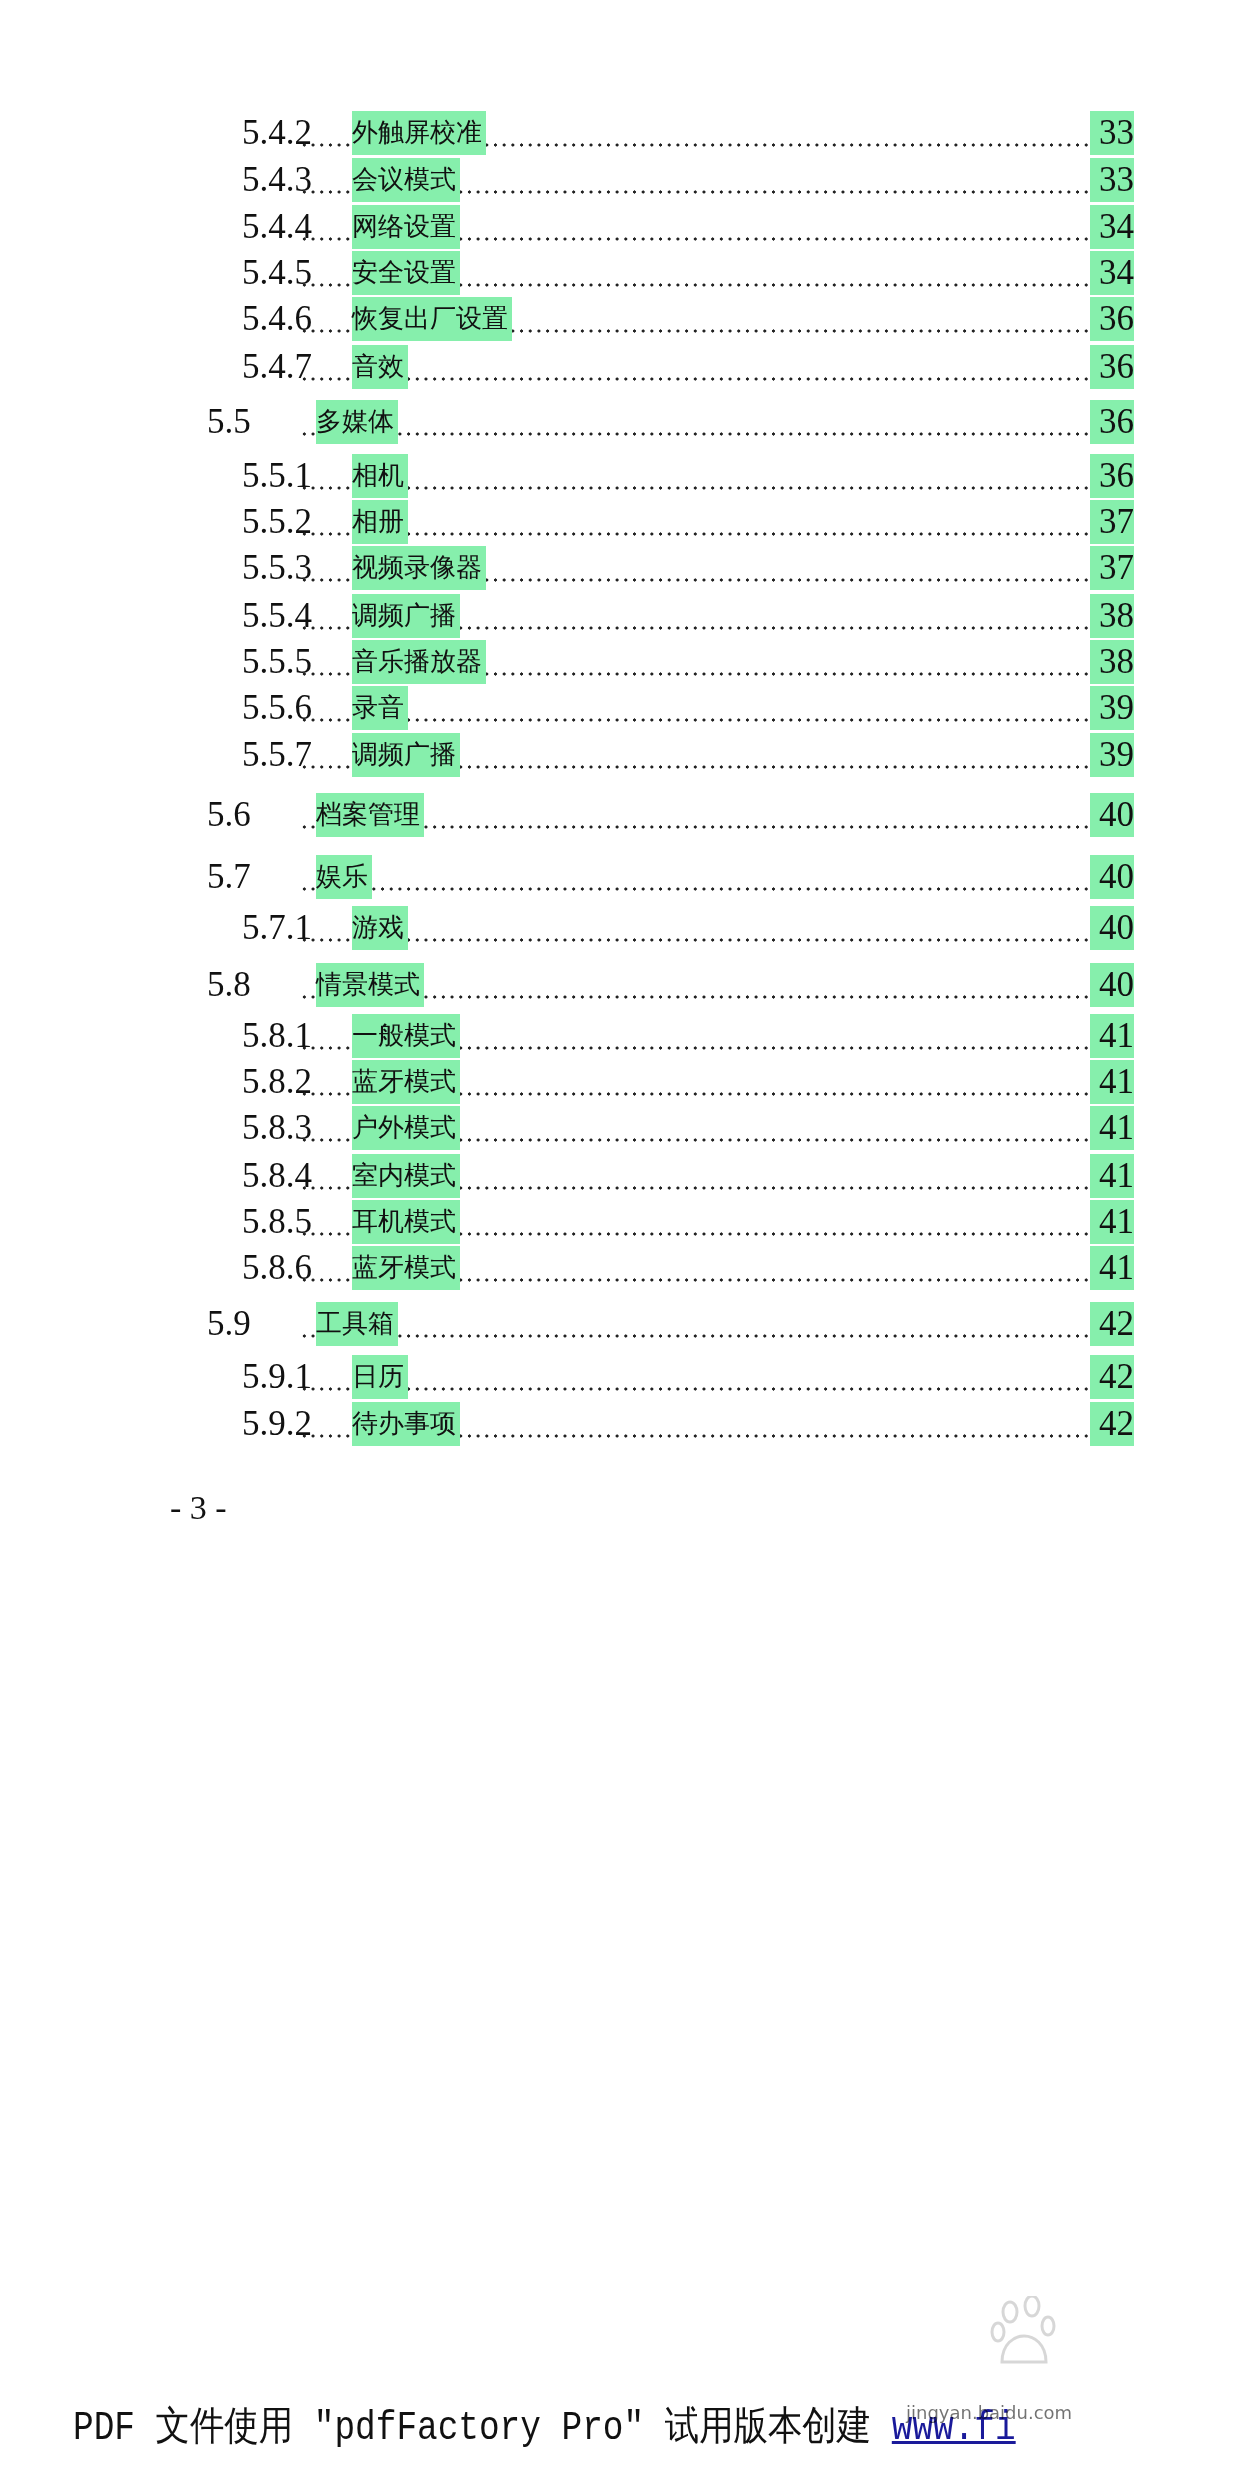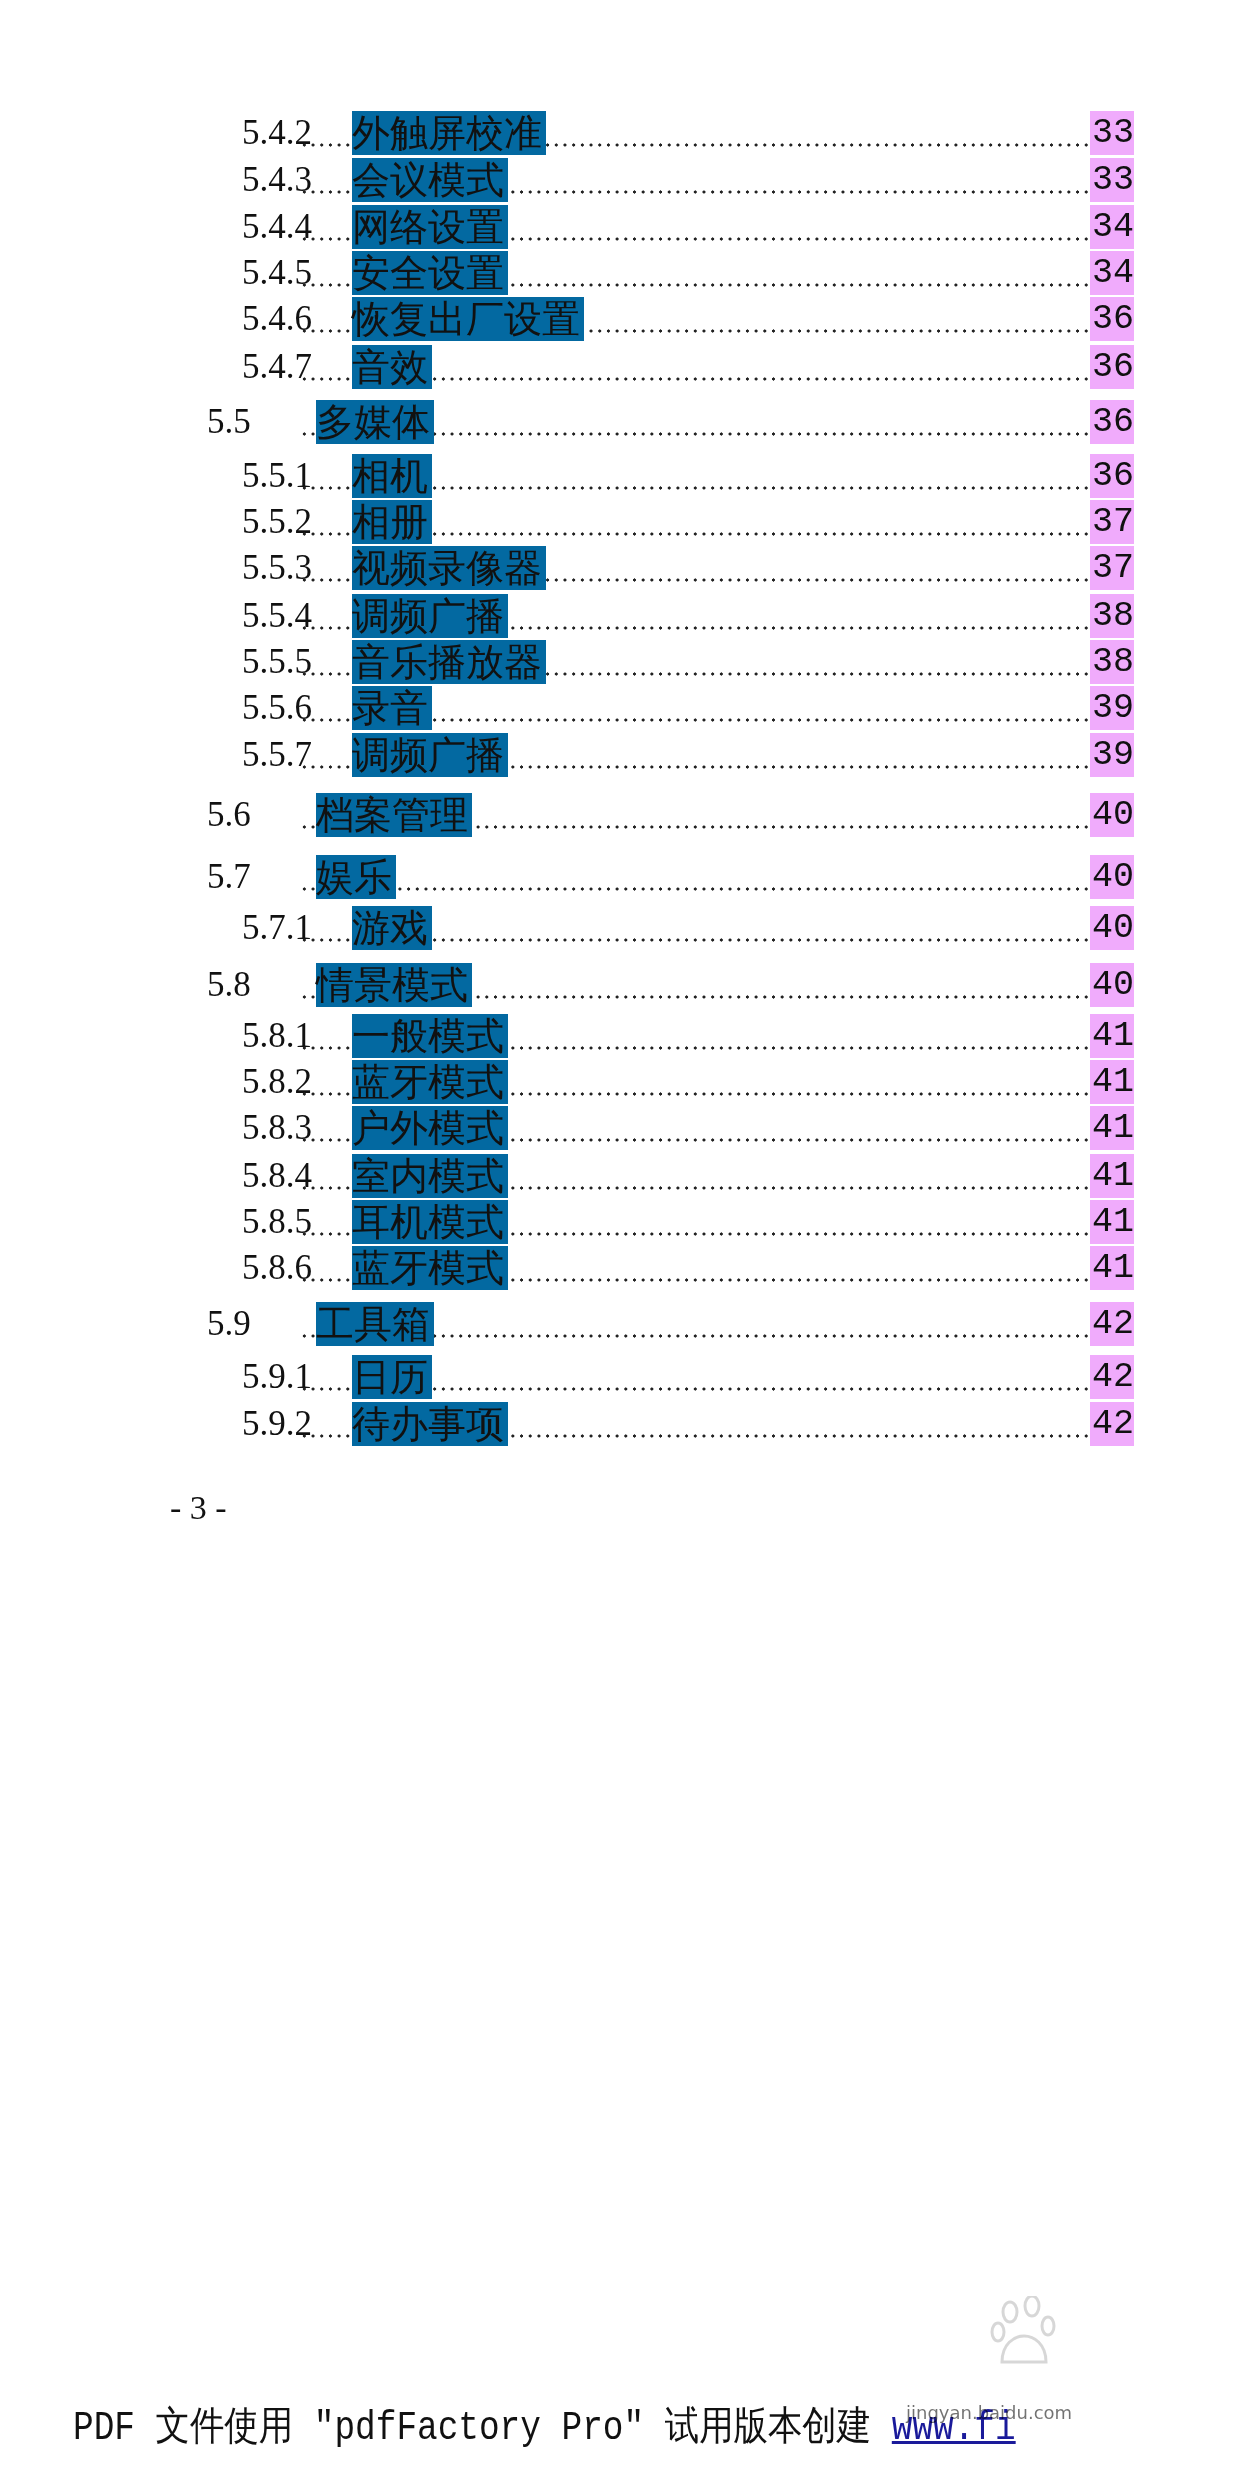--- a/index.html
+++ b/index.html
@@ -8,7 +8,7 @@
   .toc { position: absolute; left: 0; top: 0; width: 1244px; }
   .row { position: absolute; left: 0; height: 44px; width: 1244px; }
   .num { position: absolute; top: 0; font-size: 35px; line-height: 44px; white-space: nowrap; }
-  .lbl { position: absolute; top: 0; font-size: 38px; line-height: 44px; white-space: nowrap; background: #0369a1; padding-right: 4px; z-index: 2; }
+  .lbl { position: absolute; top: 0; font-size: 26px; line-height: 44px; white-space: nowrap; background: #86efac; padding-right: 4px; z-index: 2; }
   .leader { position: absolute; top: 0; height: 44px; left: 300px; width: 790px; z-index: 1;
             background-image: radial-gradient(circle, #222 1.4px, transparent 1.8px);
             background-size: 8.7px 8px; background-repeat: repeat-x; background-position: 0 30px; }

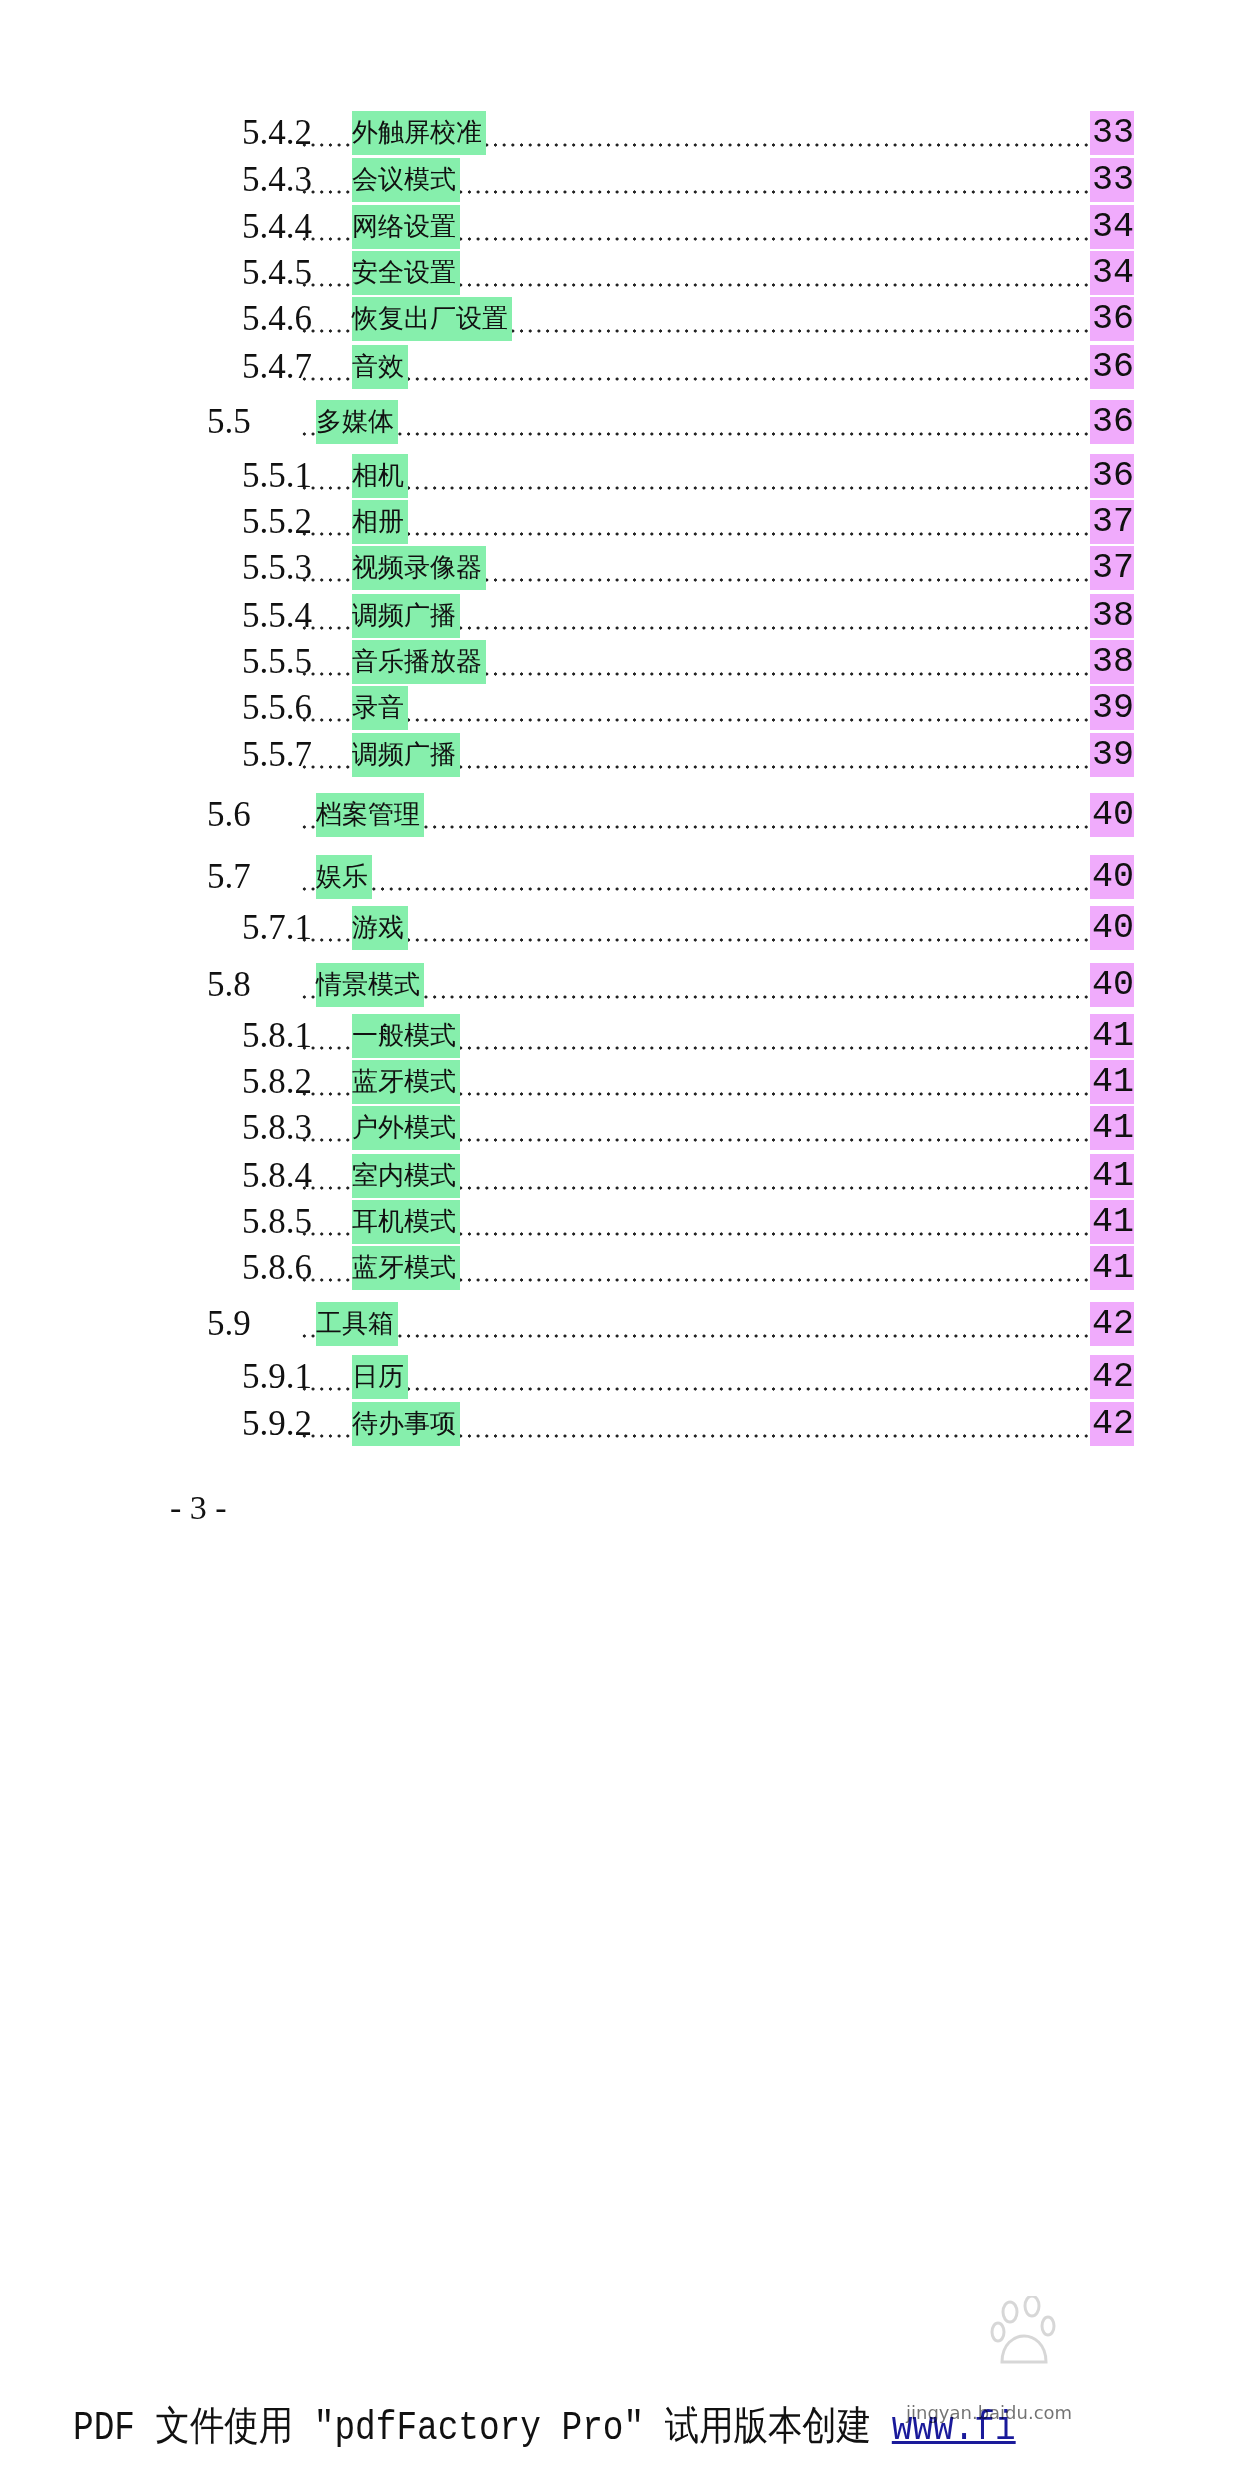--- a/index.html
+++ b/index.html
@@ -12,7 +12,7 @@
   .leader { position: absolute; top: 0; height: 44px; left: 300px; width: 790px; z-index: 1;
             background-image: radial-gradient(circle, #222 1.4px, transparent 1.8px);
             background-size: 8.7px 8px; background-repeat: repeat-x; background-position: 0 30px; }
-  .pg { position: absolute; top: 0; left: 1090px; width: 44px; text-align: right; font-size: 35px; line-height: 44px; background: #f0abfc; z-index: 2; font-family: Liberation Mono, monospace; }
+  .pg { position: absolute; top: 0; left: 1090px; width: 44px; text-align: right; font-size: 35px; line-height: 44px; background: #86efac; z-index: 2; }
   .lv3 .num { left: 242px; }
   .lv3 .lbl { left: 352px; }
   .lv2 .num { left: 207px; }

